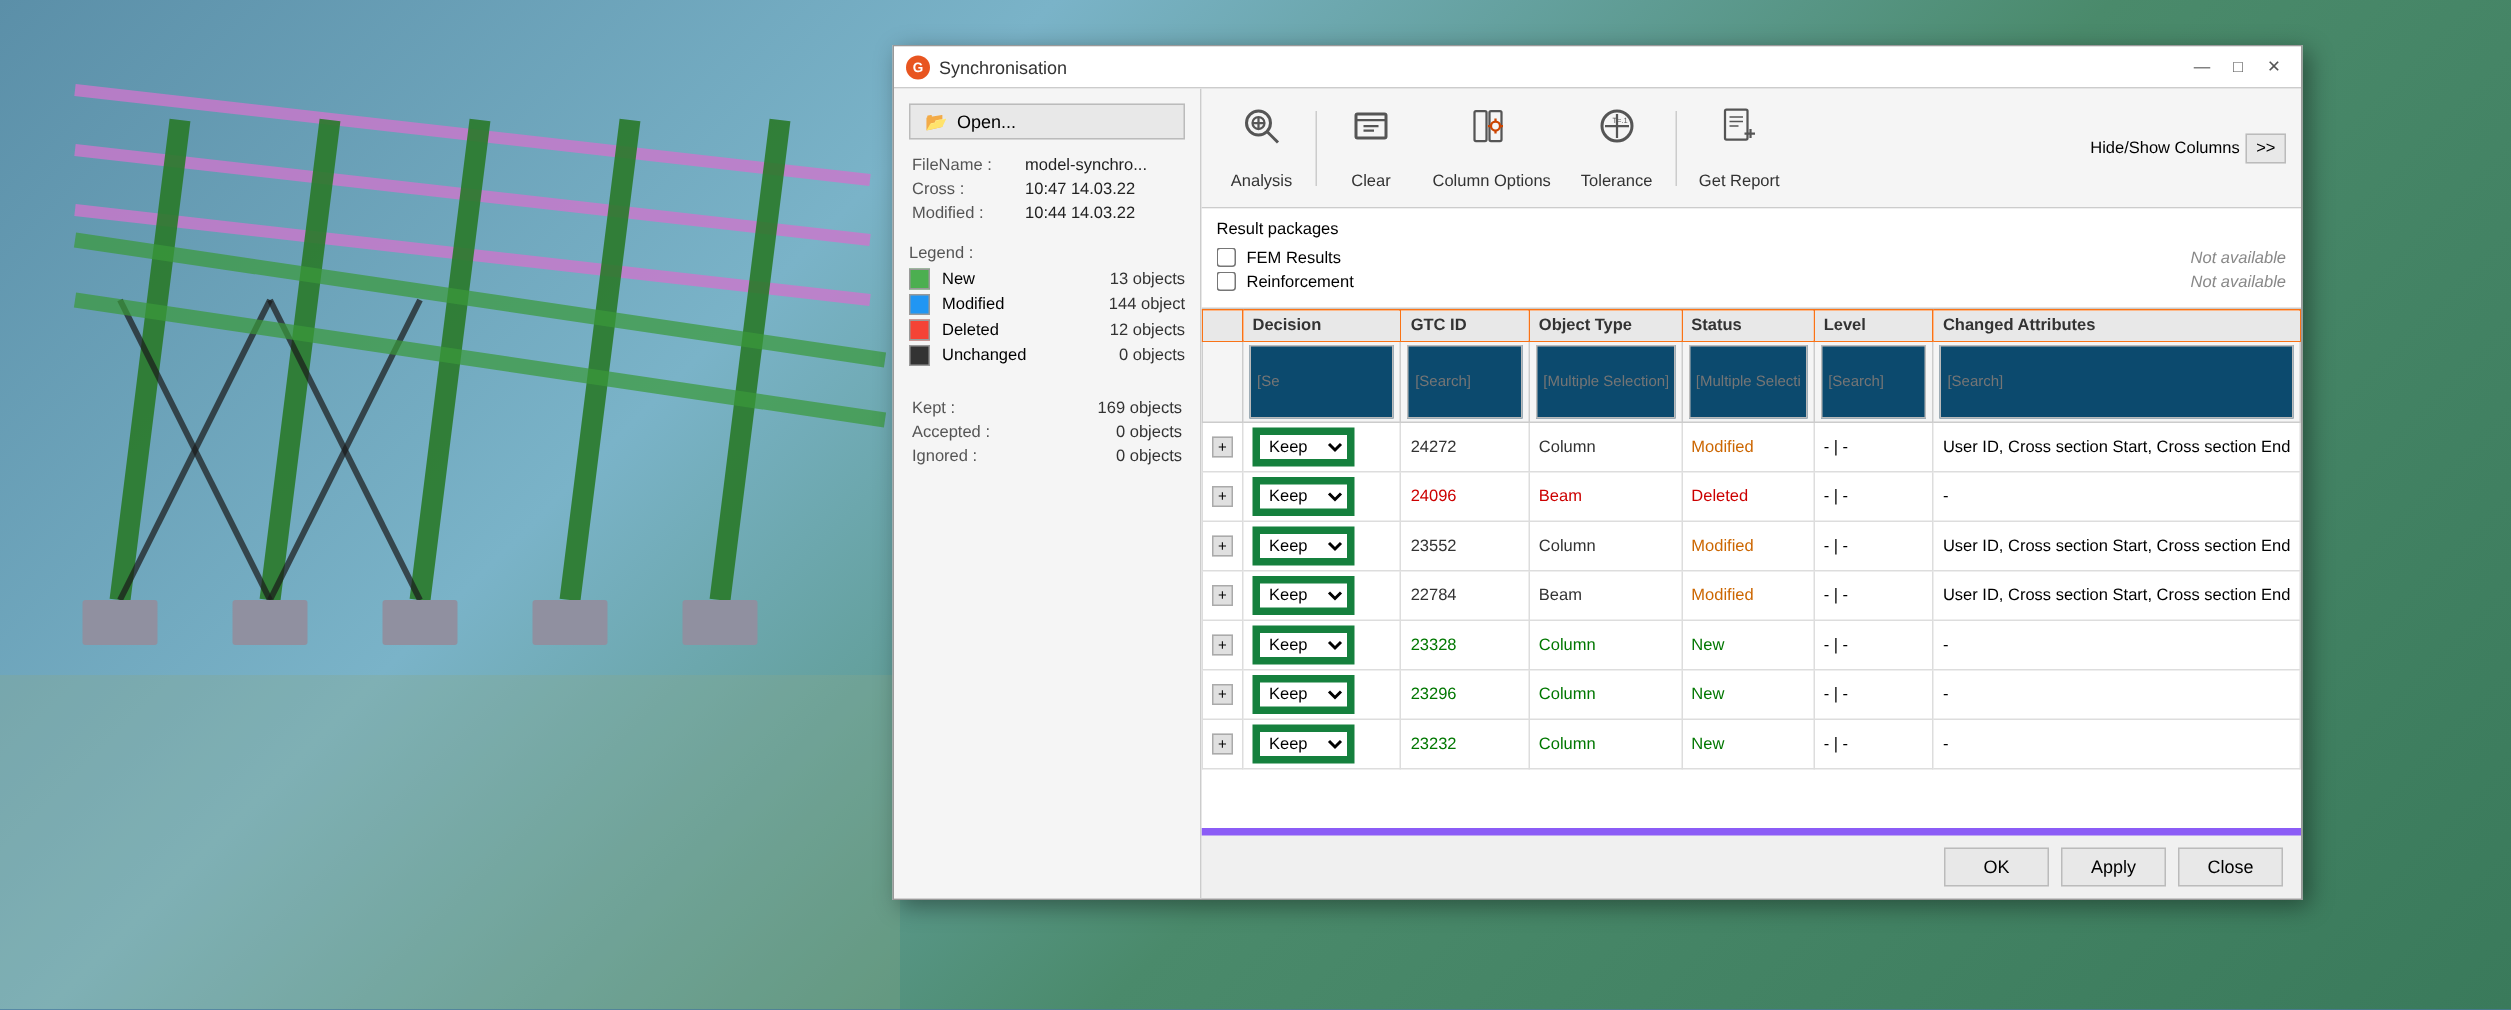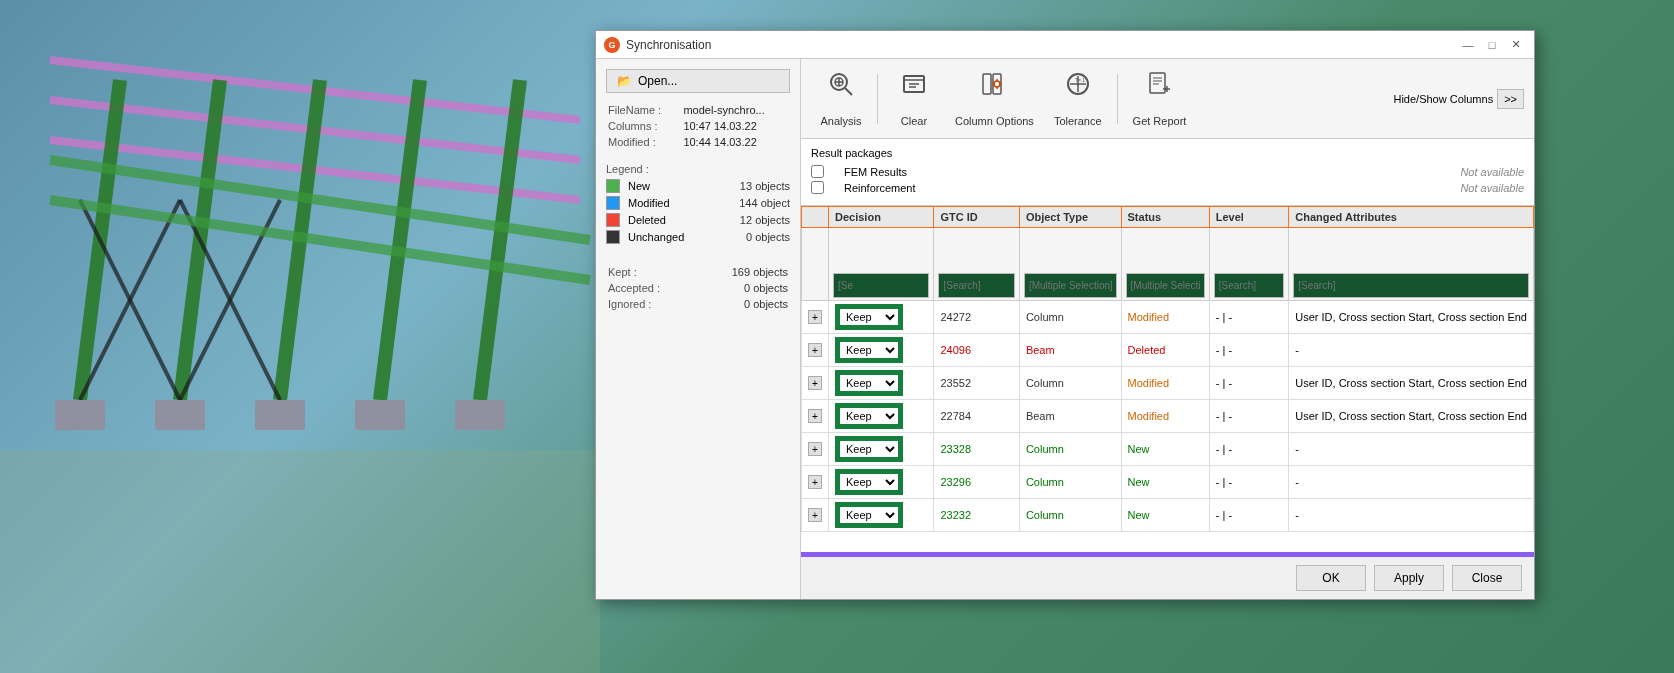--- a/index.html
+++ b/index.html
@@ -386,7 +386,7 @@
             <td>model-synchro...</td>
           </tr>
           <tr>
-            <td>Columns :</td>
+            <td>Cross :</td>
             <td>10:47 14.03.22</td>
           </tr>
           <tr>

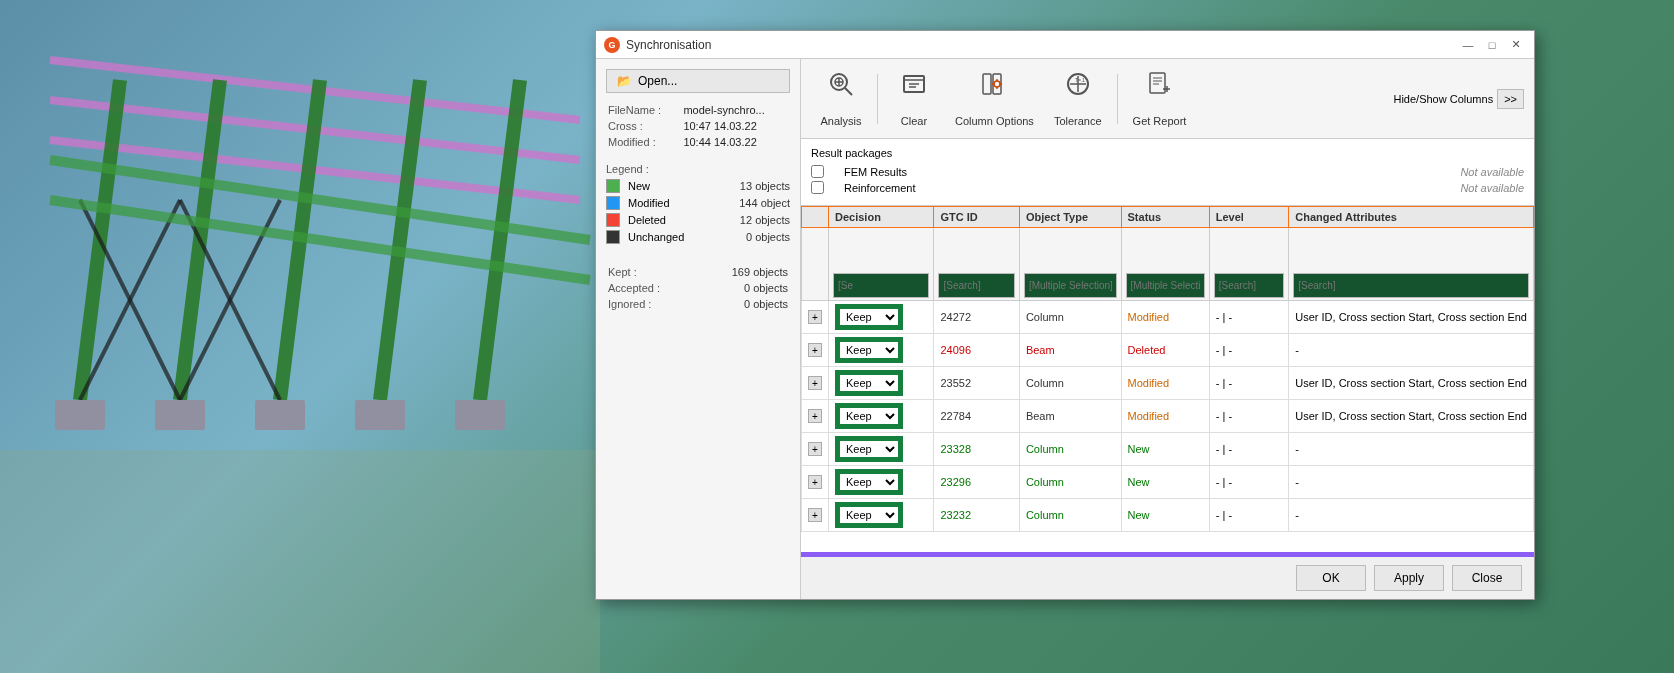--- a/index.html
+++ b/index.html
@@ -222,7 +222,7 @@
     .result-pkg-row {
       display: flex;
       align-items: center;
-      gap: 20px;
+      gap: 7px;
       margin: 3px 0;
       font-size: 11px;
     }

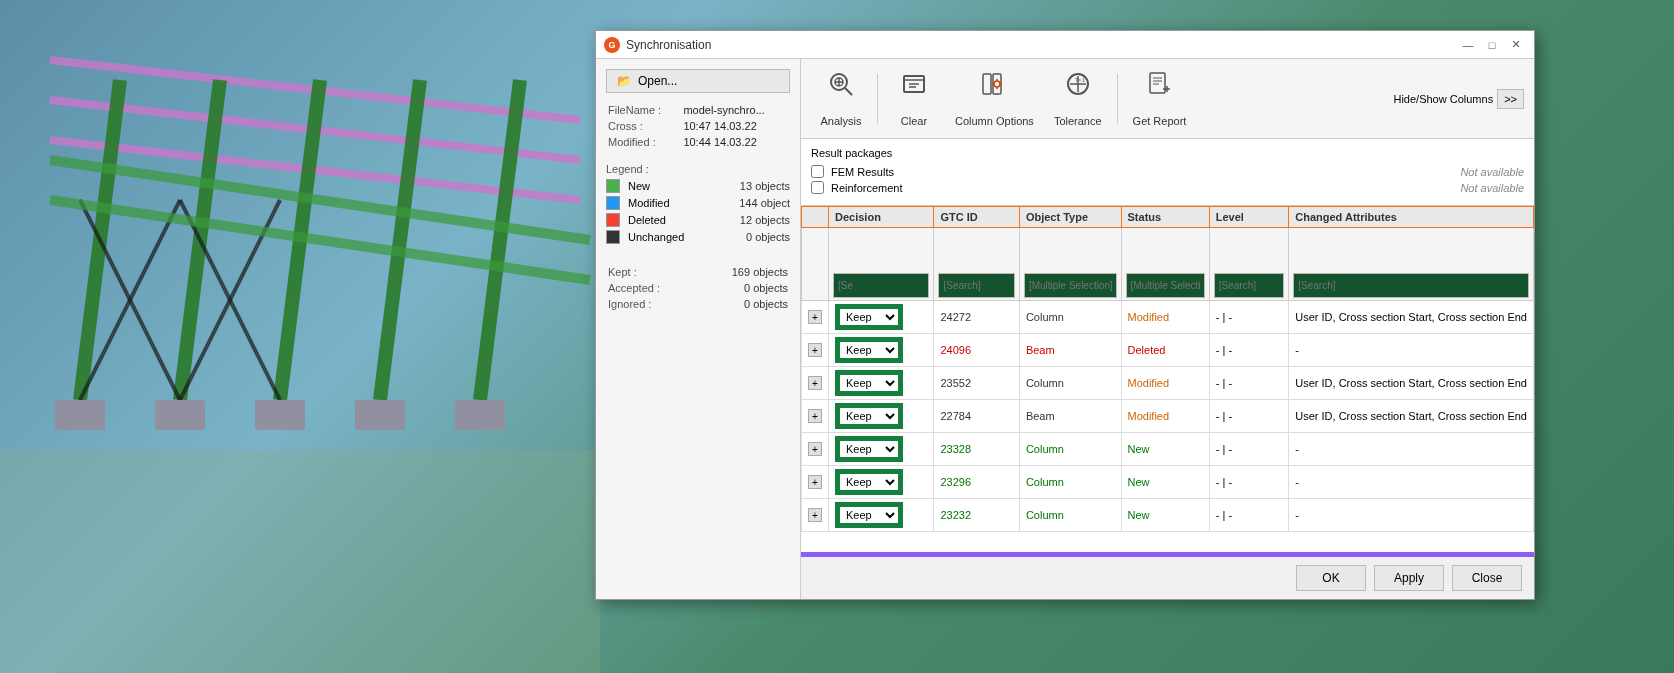--- a/index.html
+++ b/index.html
@@ -266,11 +266,10 @@
     .data-table .search-row input {
       width: 100%;
       border: 1px solid #bbb;
-      background: #14532d;
-      padding: 6px 4px;
+      background: #0c4a6e;
+      padding: 18px 4px;
       font-size: 10px;
       color: #999;
-      margin-top: 43px;
     }
 
     .data-table td {

